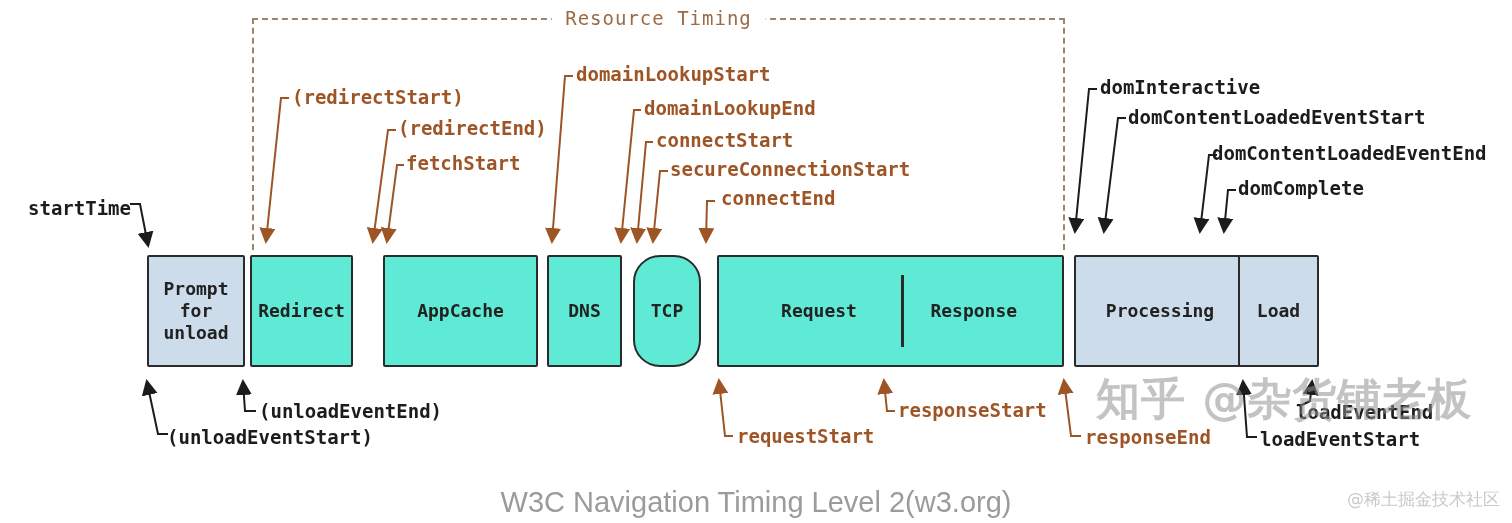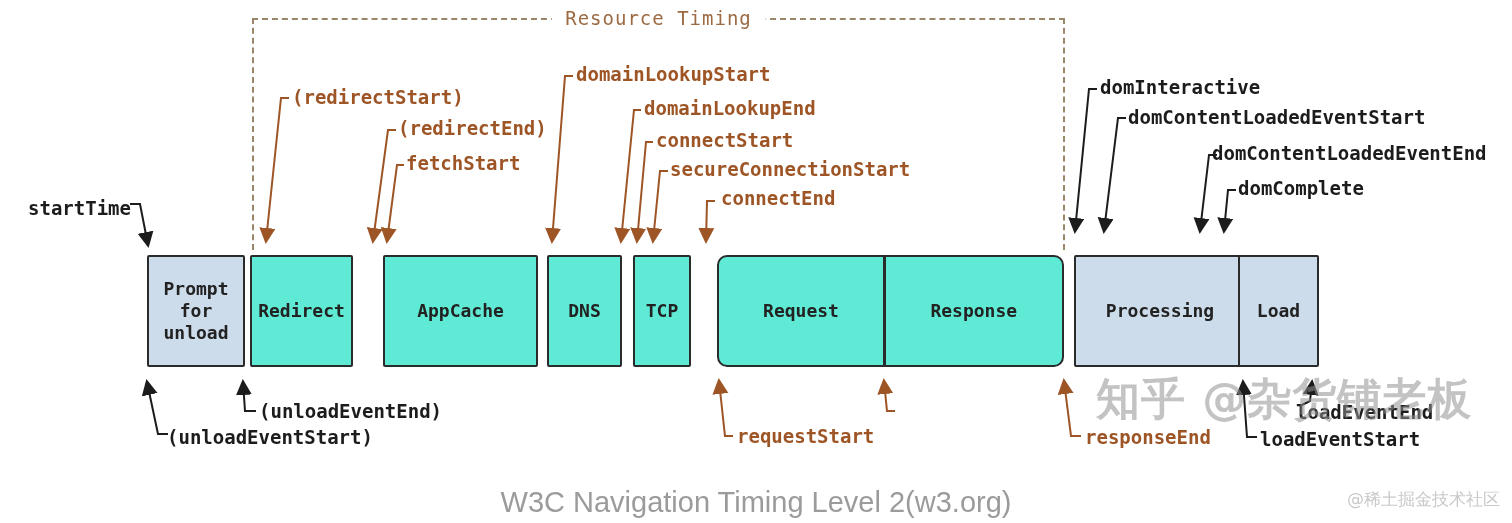--- a/index.html
+++ b/index.html
@@ -141,7 +141,7 @@
   <div class="tbox cream" style="left:250px;width:103px;">Redirect</div>
   <div class="tbox cream" style="left:383px;width:155px;">AppCache</div>
   <div class="tbox cream" style="left:547px;width:75px;">DNS</div>
-  <div class="tbox cream" style="left:633px;width:58px;">TCP</div>
+  <div class="tbox cream" style="left:633px;width:68px;border-radius:27px;">TCP</div>
   <div class="tbox cream combo" style="left:717px;width:347px;">
     <div class="cell" style="width:164px;">Request</div>
     <div class="divider"></div>

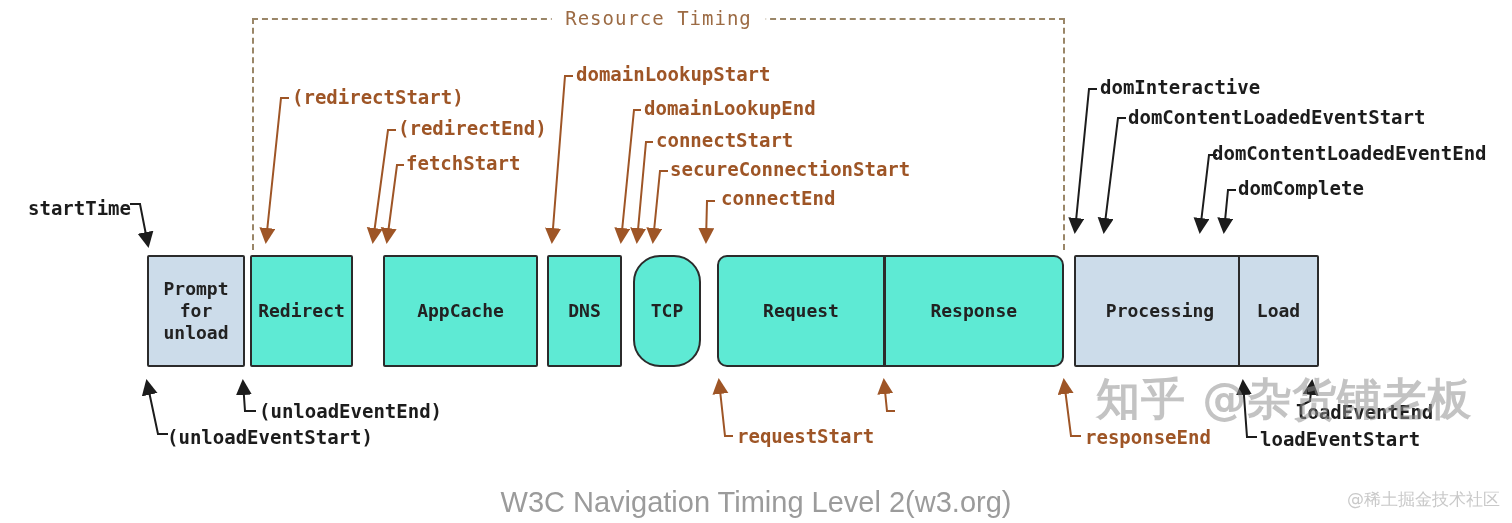--- a/index.html
+++ b/index.html
@@ -45,7 +45,7 @@
   }
   .cream{background:#5eead4;}
   .blue{background:#ccdcea;}
-  .combo{display:flex;align-items:flex-start;padding:0;border-radius:10px;}
+  .combo{display:flex;align-items:flex-start;padding:18px;}
   .combo .cell{
     display:flex;align-items:center;justify-content:center;
     height:100%;

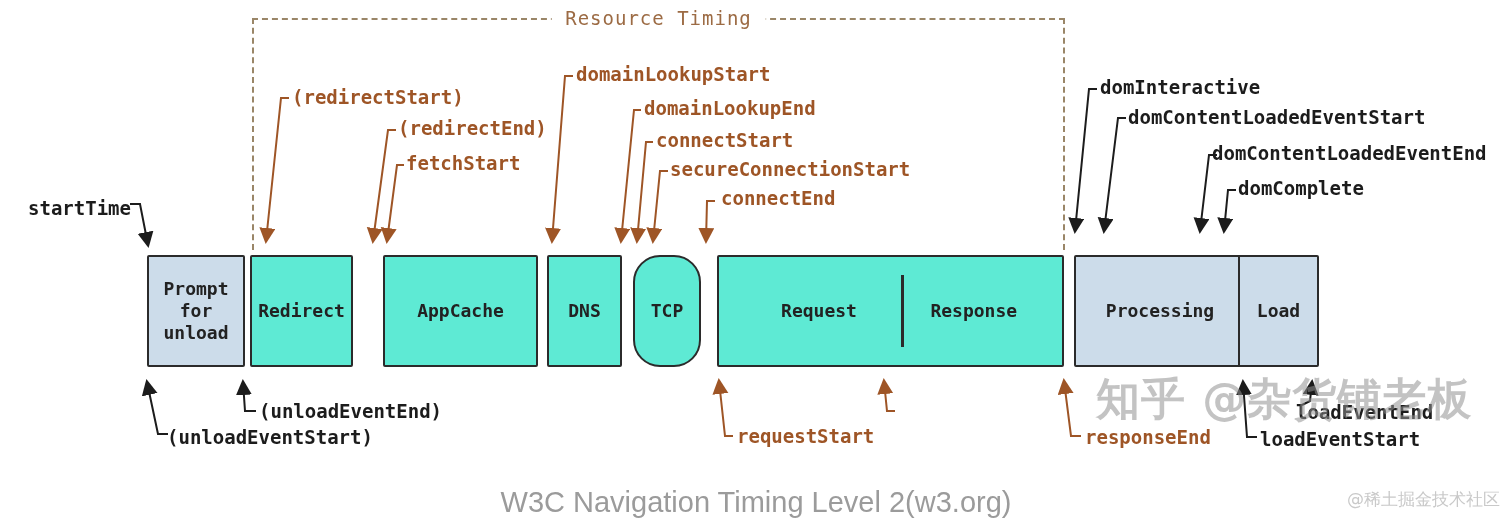--- a/index.html
+++ b/index.html
@@ -167,6 +167,7 @@
   <div class="evt black" style="left:167px;top:426px;">(unloadEventStart)</div>
   <div class="evt black" style="left:259px;top:400px;">(unloadEventEnd)</div>
   <div class="evt brown" style="left:737px;top:425px;">requestStart</div>
+  <div class="evt brown" style="left:898px;top:399px;">responseStart</div>
   <div class="evt brown" style="left:1085px;top:426px;">responseEnd</div>
   <div class="evt black" style="left:1260px;top:428px;">loadEventStart</div>
   <div class="evt black" style="left:1296px;top:401px;">loadEventEnd</div>

